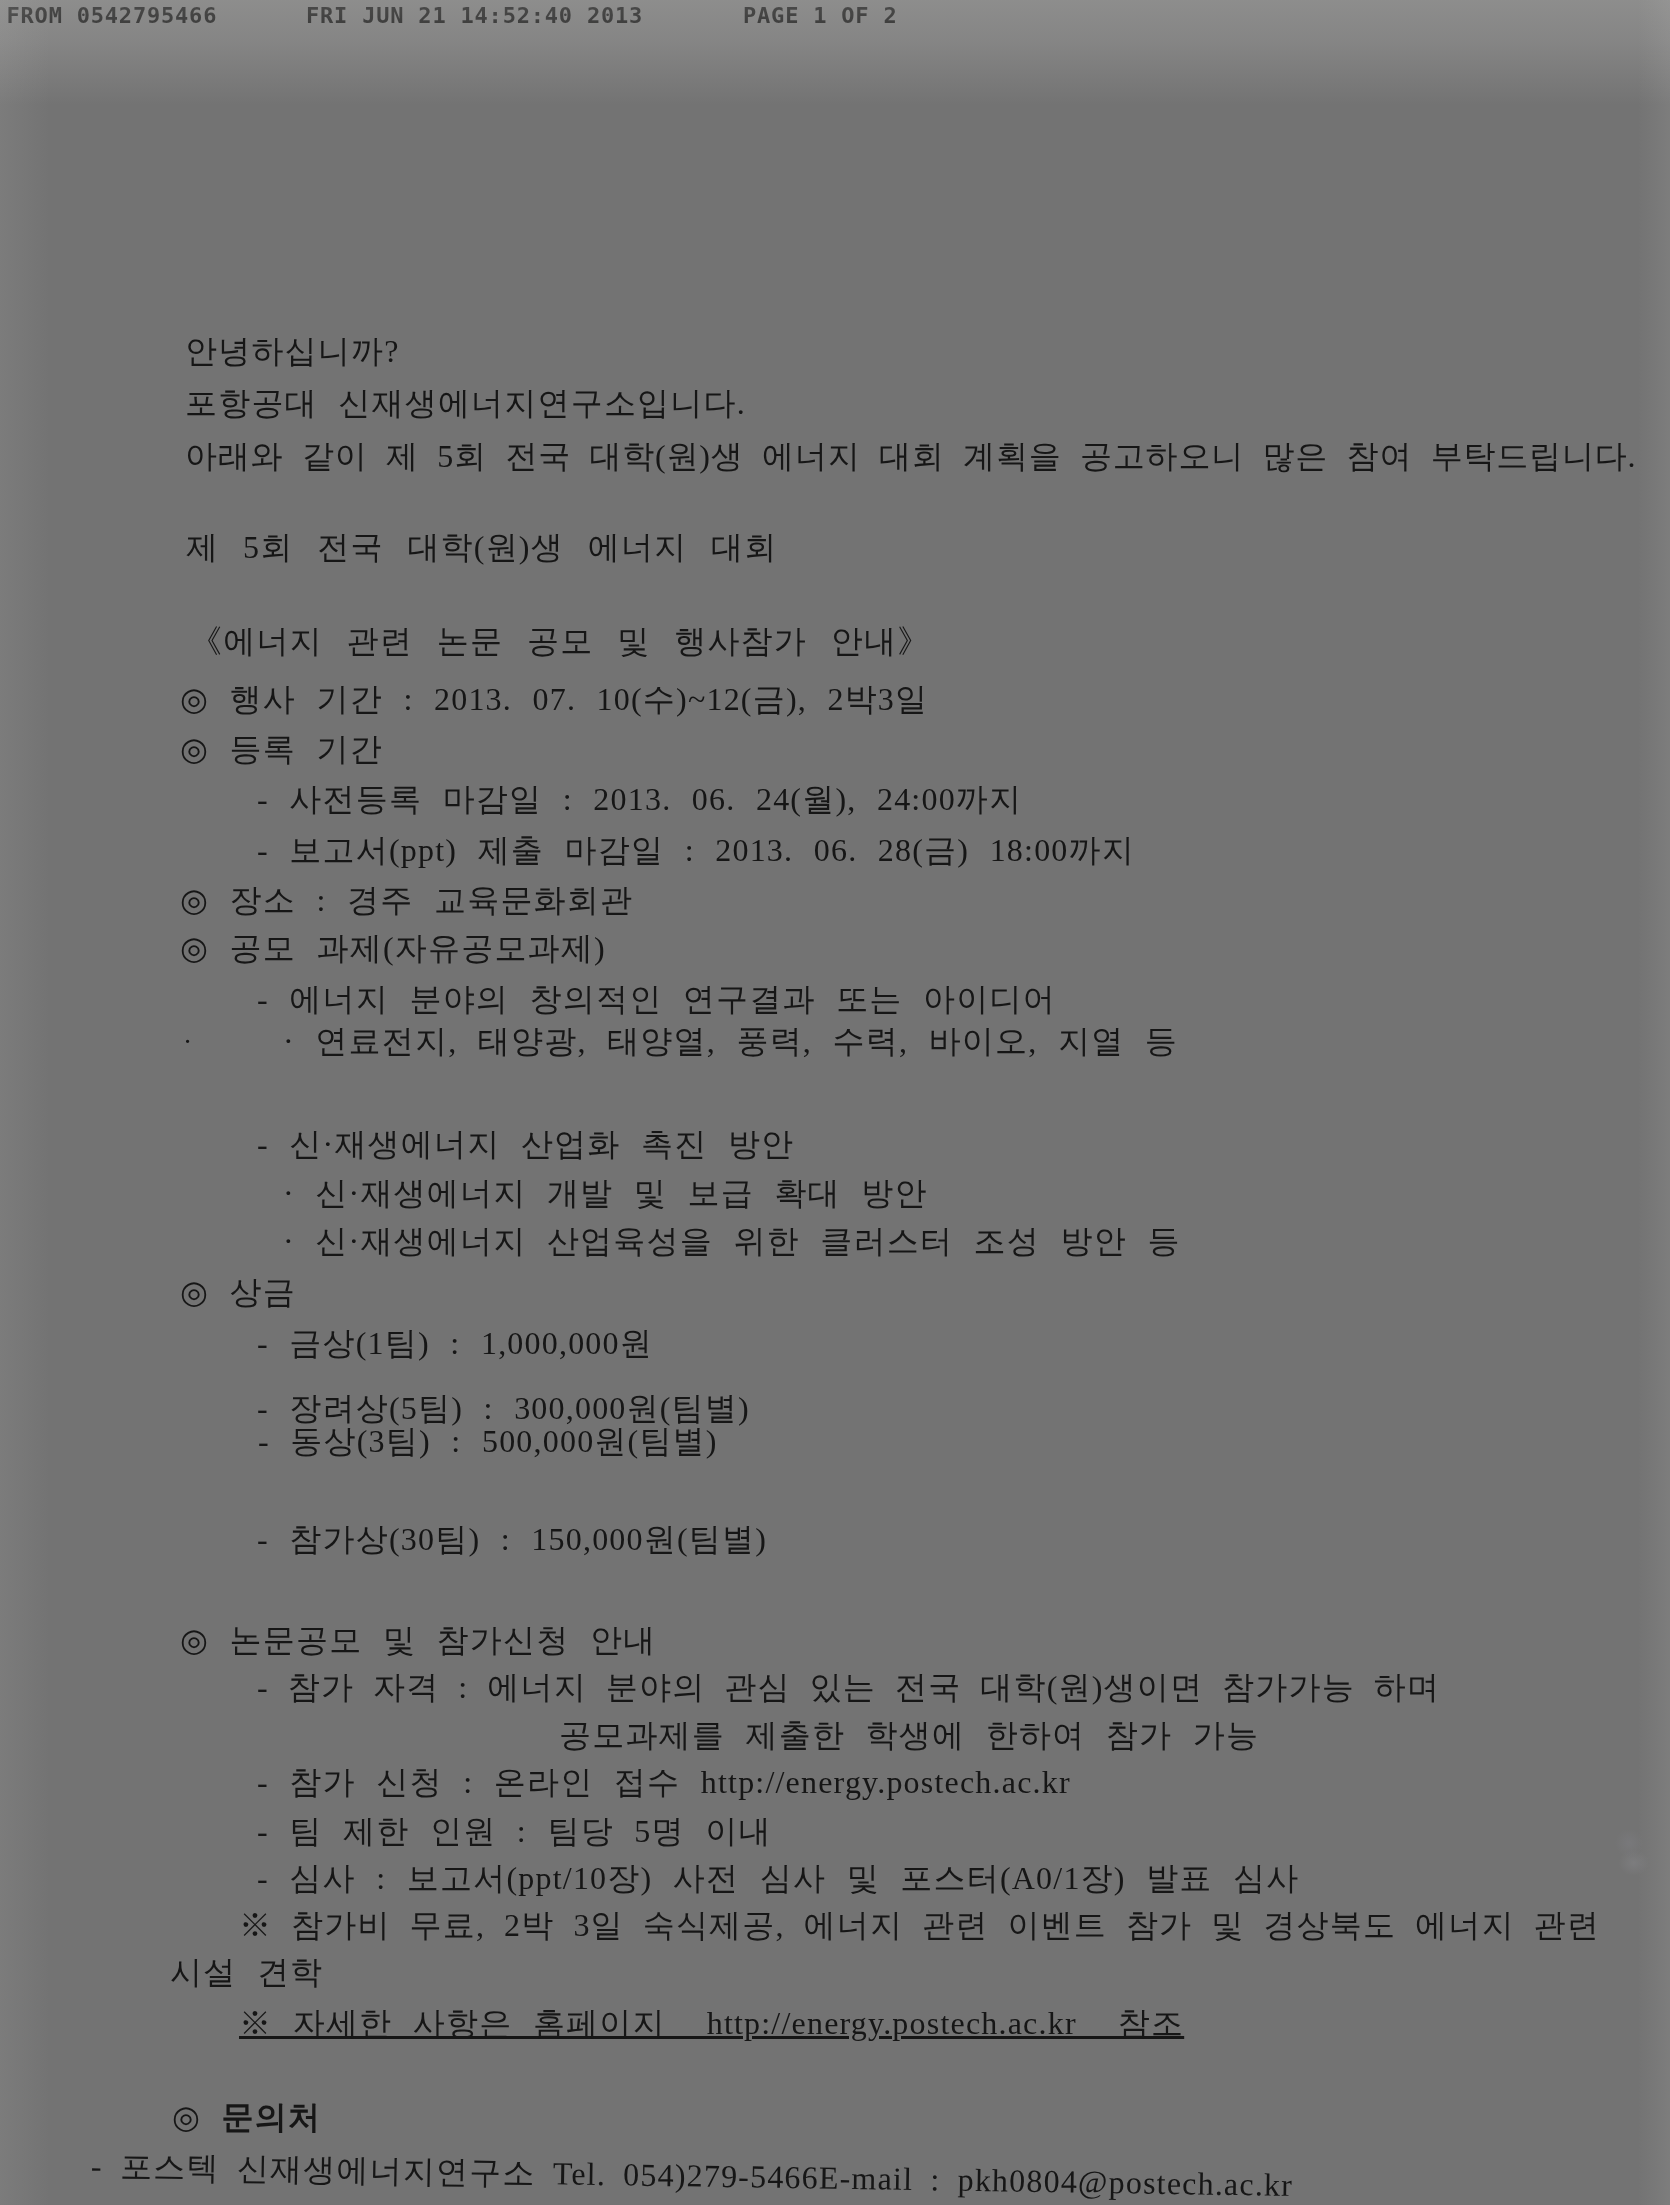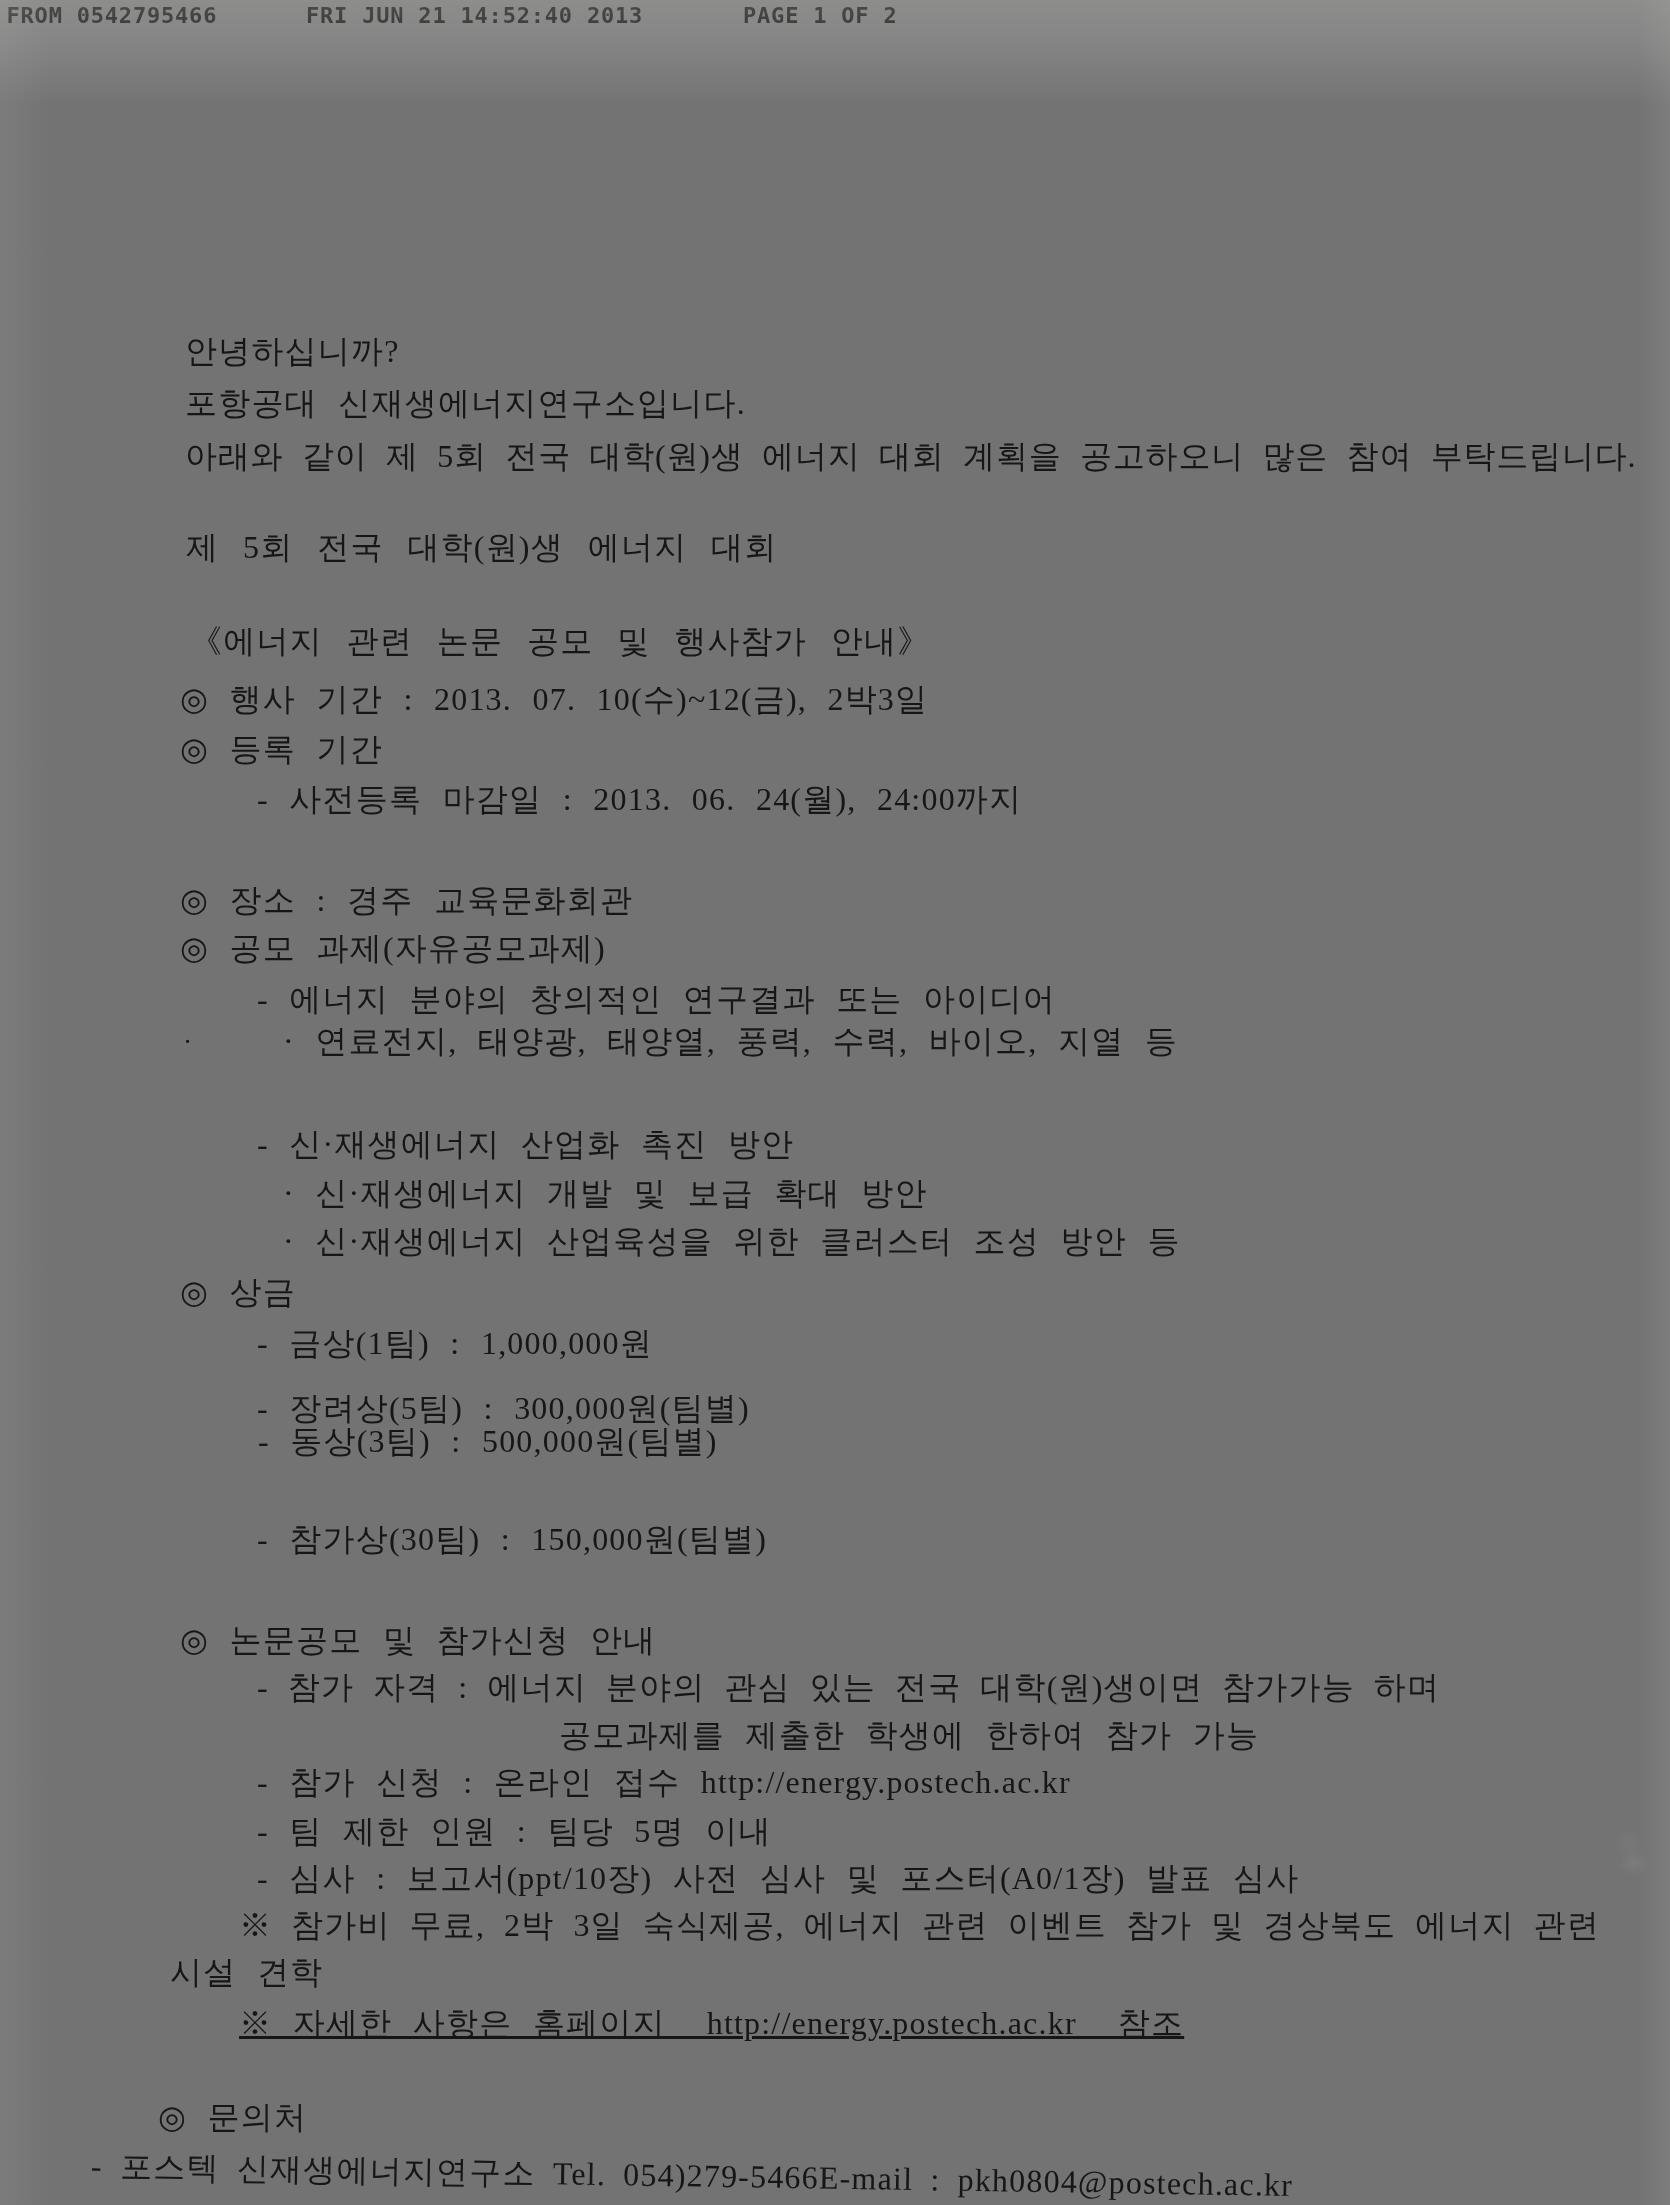--- a/index.html
+++ b/index.html
@@ -102,6 +102,7 @@
   <div class="line" style="left:180px; top:680px;">◎ 행사 기간 : 2013. 07. 10(수)~12(금), 2박3일</div>
   <div class="line" style="left:180px; top:730px;">◎ 등록 기간</div>
   <div class="line" style="left:257px; top:780px;">- 사전등록 마감일 : 2013. 06. 24(월), 24:00까지</div>
+  <div class="line" style="left:257px; top:831px;">- 보고서(ppt) 제출 마감일 : 2013. 06. 28(금) 18:00까지</div>
   <div class="line" style="left:180px; top:881px;">◎ 장소 : 경주 교육문화회관</div>
   <div class="line" style="left:180px; top:929px;">◎ 공모 과제(자유공모과제)</div>
   <div class="line" style="left:257px; top:980px;">- 에너지 분야의 창의적인 연구결과 또는 아이디어</div>

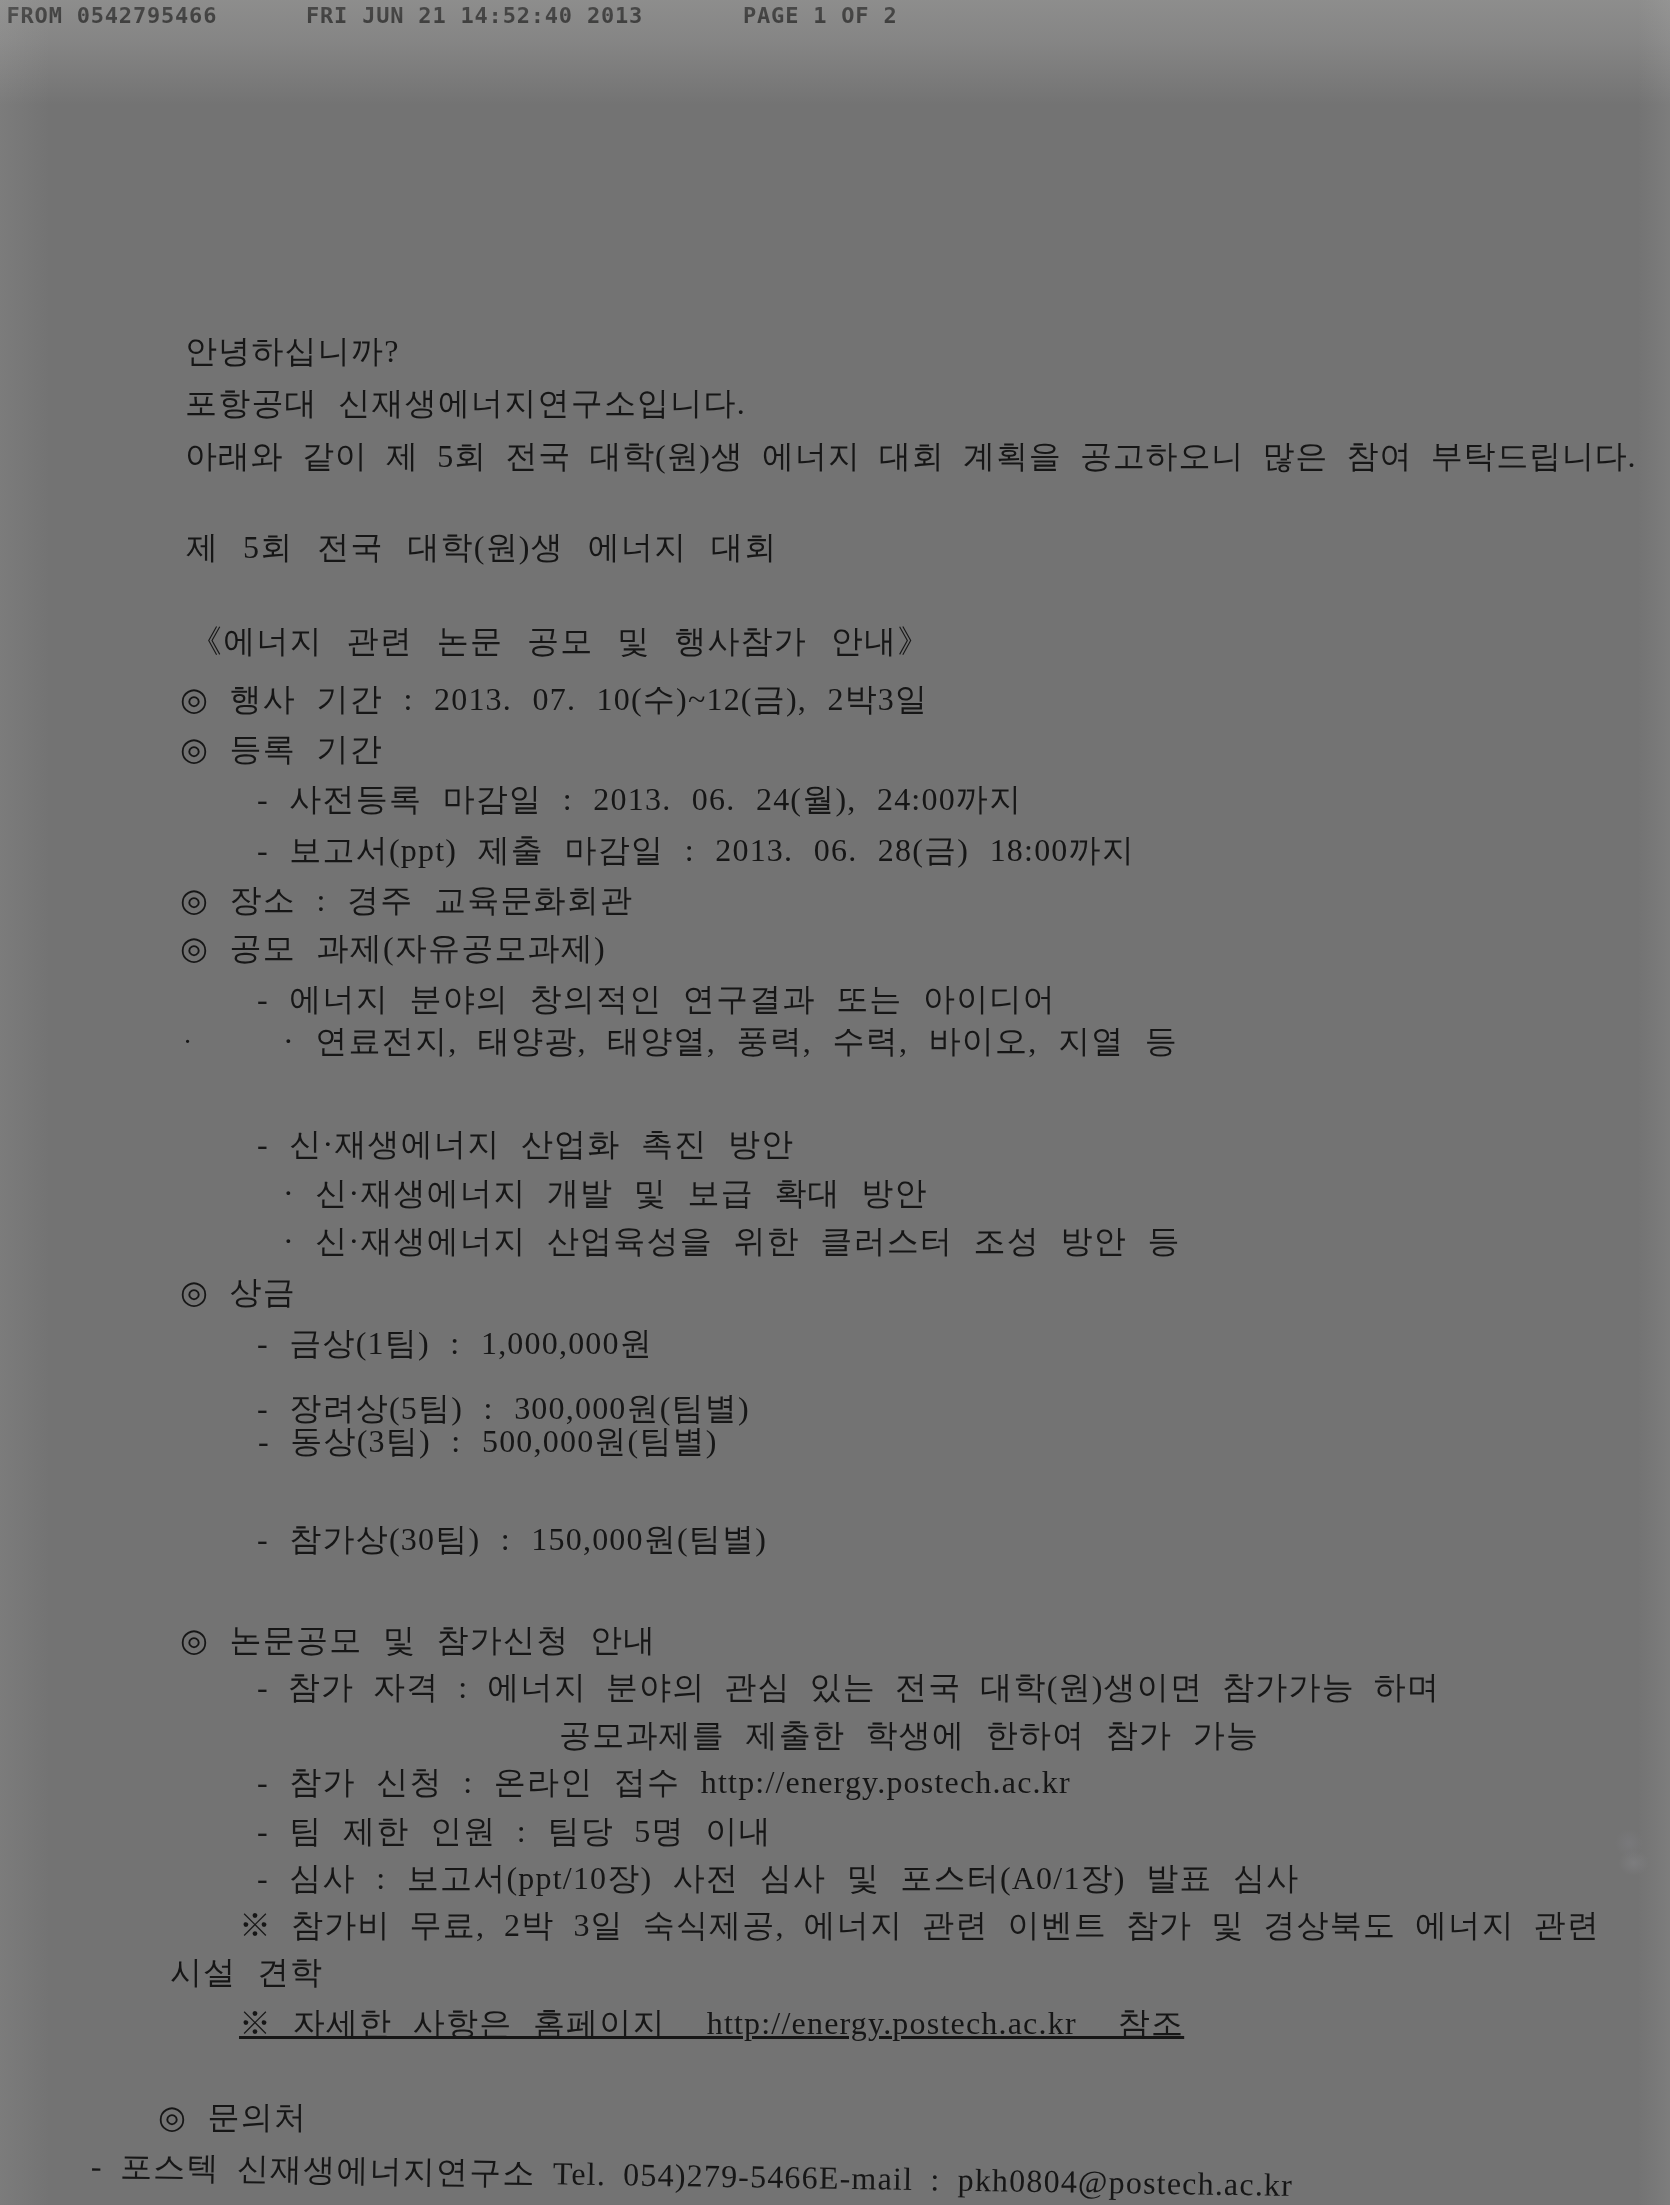--- a/index.html
+++ b/index.html
@@ -128,7 +128,7 @@
   <div class="line" style="left:170px; top:1953px;">시설 견학</div>
   <div class="line" style="left:239px; top:2004px;text-decoration:underline;">※ 자세한 사항은 홈페이지  http://energy.postech.ac.kr  참조</div>
 
-  <div class="line" style="left:158px; top:2098px;">◎ 문의처</div>
+  <div class="line" style="left:172px; top:2098px;font-weight:bold;">◎ 문의처</div>
   <div class="line contact-last" style="left:91px; top:2147px; word-spacing:8px;">- 포스텍 신재생에너지연구소 Tel. 054)279-5466E-mail : pkh0804@postech.ac.kr</div>
 
   <div class="smudge"></div>

